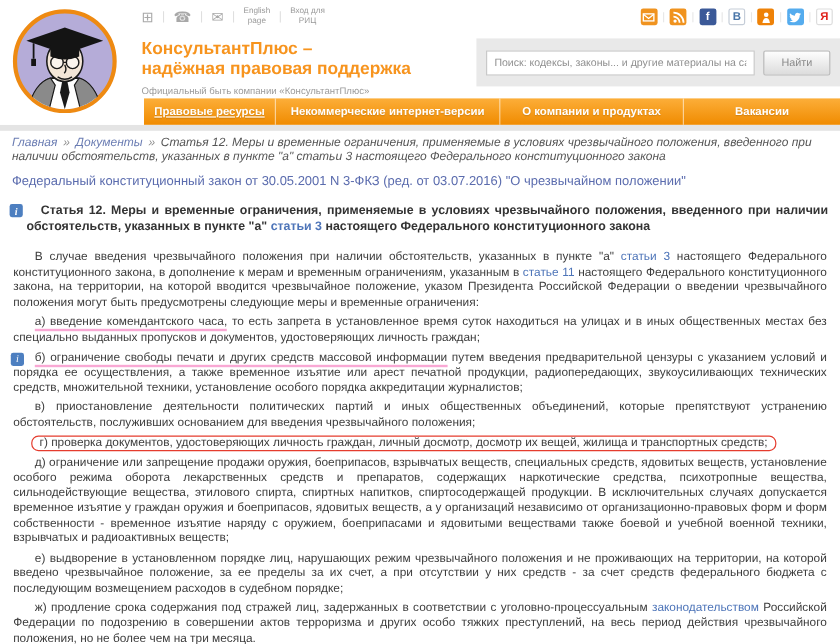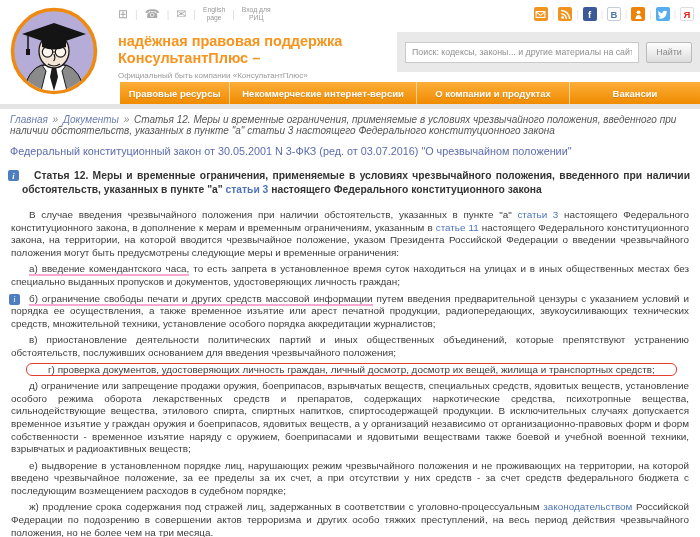--- a/index.html
+++ b/index.html
@@ -123,8 +123,8 @@
 
     <div class="brand">
       <div class="brand-title">
+        <div>КонсультантПлюс –</div>
         <div>надёжная правовая поддержка</div>
-        <div>КонсультантПлюс –</div>
       </div>
       <div class="brand-sub">Официальный быть компании «КонсультантПлюс»</div>
     </div>

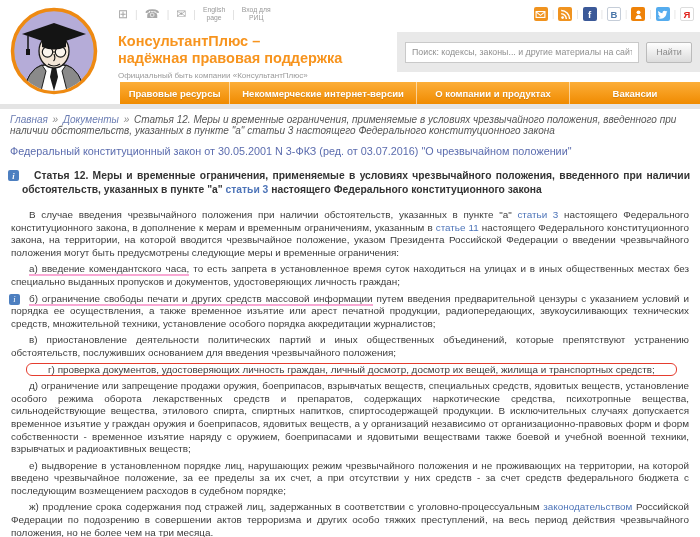--- a/index.html
+++ b/index.html
@@ -34,7 +34,7 @@
   .search-input { flex:1; height:21px; border:1px solid #c9c9c9; background:#fff;
     font-size:8.8px; color:#555; padding:0 6px; font-family:inherit; }
   .search-input::placeholder { color:#8f8f8f; }
-  .search-btn { width:46px; height:21px; background:linear-gradient(#fefefe,#dcdcdc);
+  .search-btn { width:56px; height:21px; background:linear-gradient(#fefefe,#dcdcdc);
     border:1px solid #bbb; border-radius:2px; color:#8a8a8a; font-size:9px; font-family:inherit; cursor:pointer; }
 
   .quicklinks { position:absolute; right:4px; top:84px; font-size:8.8px; color:#c9c9c9; }

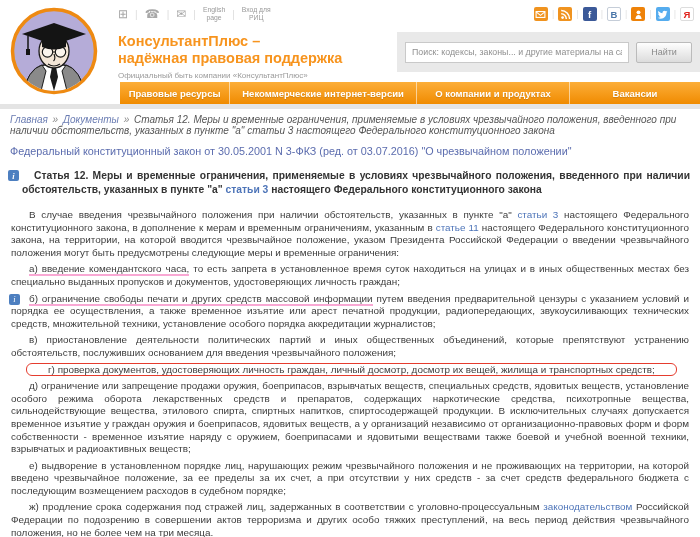--- a/index.html
+++ b/index.html
@@ -45,7 +45,7 @@
   .nav-tab { display:flex; align-items:center; justify-content:center; color:#fff;
     font-weight:bold; font-size:9.5px; border-right:1px solid rgba(255,255,255,.55);
     cursor:pointer; text-shadow:0 1px 1px rgba(0,0,0,.15); }
-  .nav-tab:nth-child(1){ flex-basis:19%; }
+  .nav-tab:nth-child(1){ flex-basis:19%;text-decoration:underline; }
   .nav-tab:nth-child(2){ flex-basis:32.2%; }
   .nav-tab:nth-child(3){ flex-basis:26.4%;text-align:right; }
   .nav-tab:nth-child(4){ flex-basis:22.4%; border-right:none; }

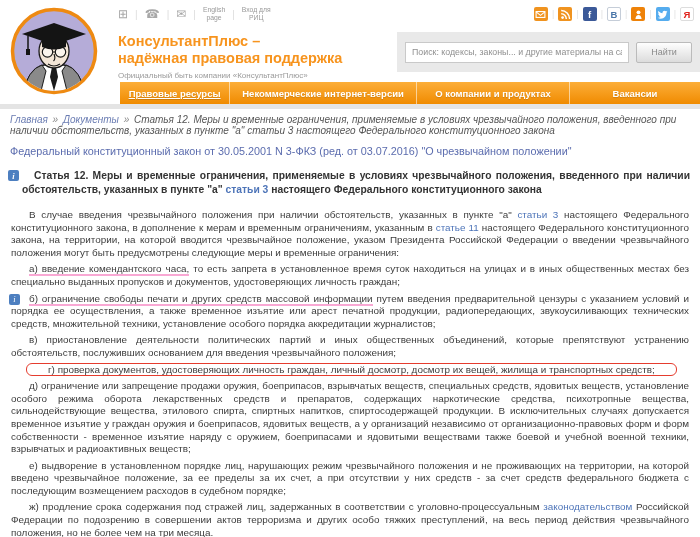--- a/index.html
+++ b/index.html
@@ -70,7 +70,7 @@
     text-indent:0; cursor:pointer; }
   .doc-link { color:#4d74b8; text-decoration:none; cursor:pointer; }
   .redline { border-bottom:2px solid #f9a8d4; }
-  .redbox { border:1.6px solid #e53c2e; border-radius:6px; padding:0 21px; margin-left:-3px; }
+  .redbox { border:1.6px solid #e53c2e; border-radius:6px; padding:0 6px; margin-left:-3px; }
 </style>
 </head>
 <body>

